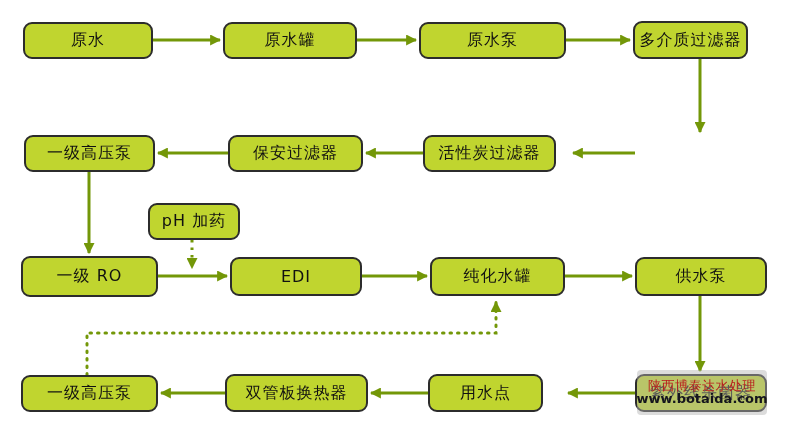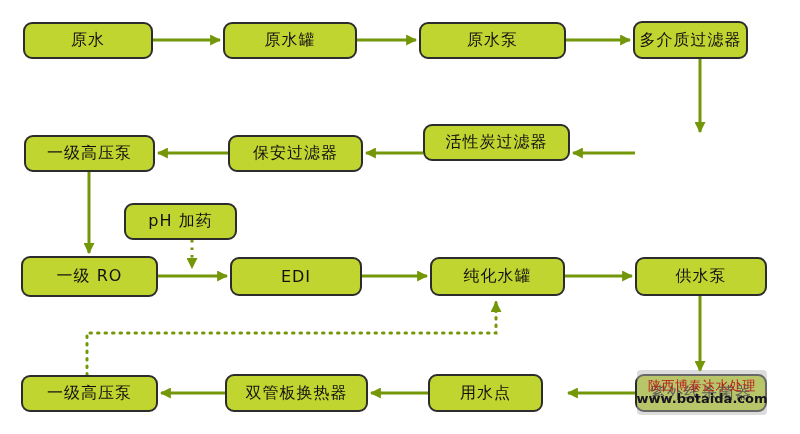--- a/index.html
+++ b/index.html
@@ -62,7 +62,7 @@
 
   <div class="node" style="left:24px;top:135px;width:131px;height:37px">一级高压泵</div>
   <div class="node" style="left:228px;top:135px;width:135px;height:37px">保安过滤器</div>
-  <div class="node" style="left:423px;top:124px;width:147px;height:37px">活性炭过滤器</div>
+  <div class="node" style="left:423px;top:135px;width:133px;height:37px">活性炭过滤器</div>
 
   <div class="node" style="left:124px;top:203px;width:113px;height:37px">pH 加药</div>
 

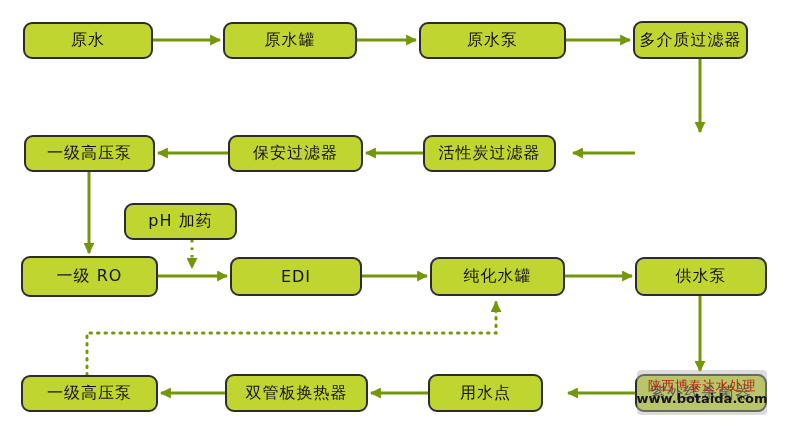--- a/index.html
+++ b/index.html
@@ -64,7 +64,7 @@
   <div class="node" style="left:228px;top:135px;width:135px;height:37px">保安过滤器</div>
   <div class="node" style="left:423px;top:135px;width:133px;height:37px">活性炭过滤器</div>
 
-  <div class="node" style="left:124px;top:203px;width:113px;height:37px">pH 加药</div>
+  <div class="node" style="left:148px;top:203px;width:92px;height:37px">pH 加药</div>
 
   <div class="node" style="left:21px;top:256px;width:137px;height:41px">一级 RO</div>
   <div class="node" style="left:230px;top:257px;width:132px;height:39px">EDI</div>

